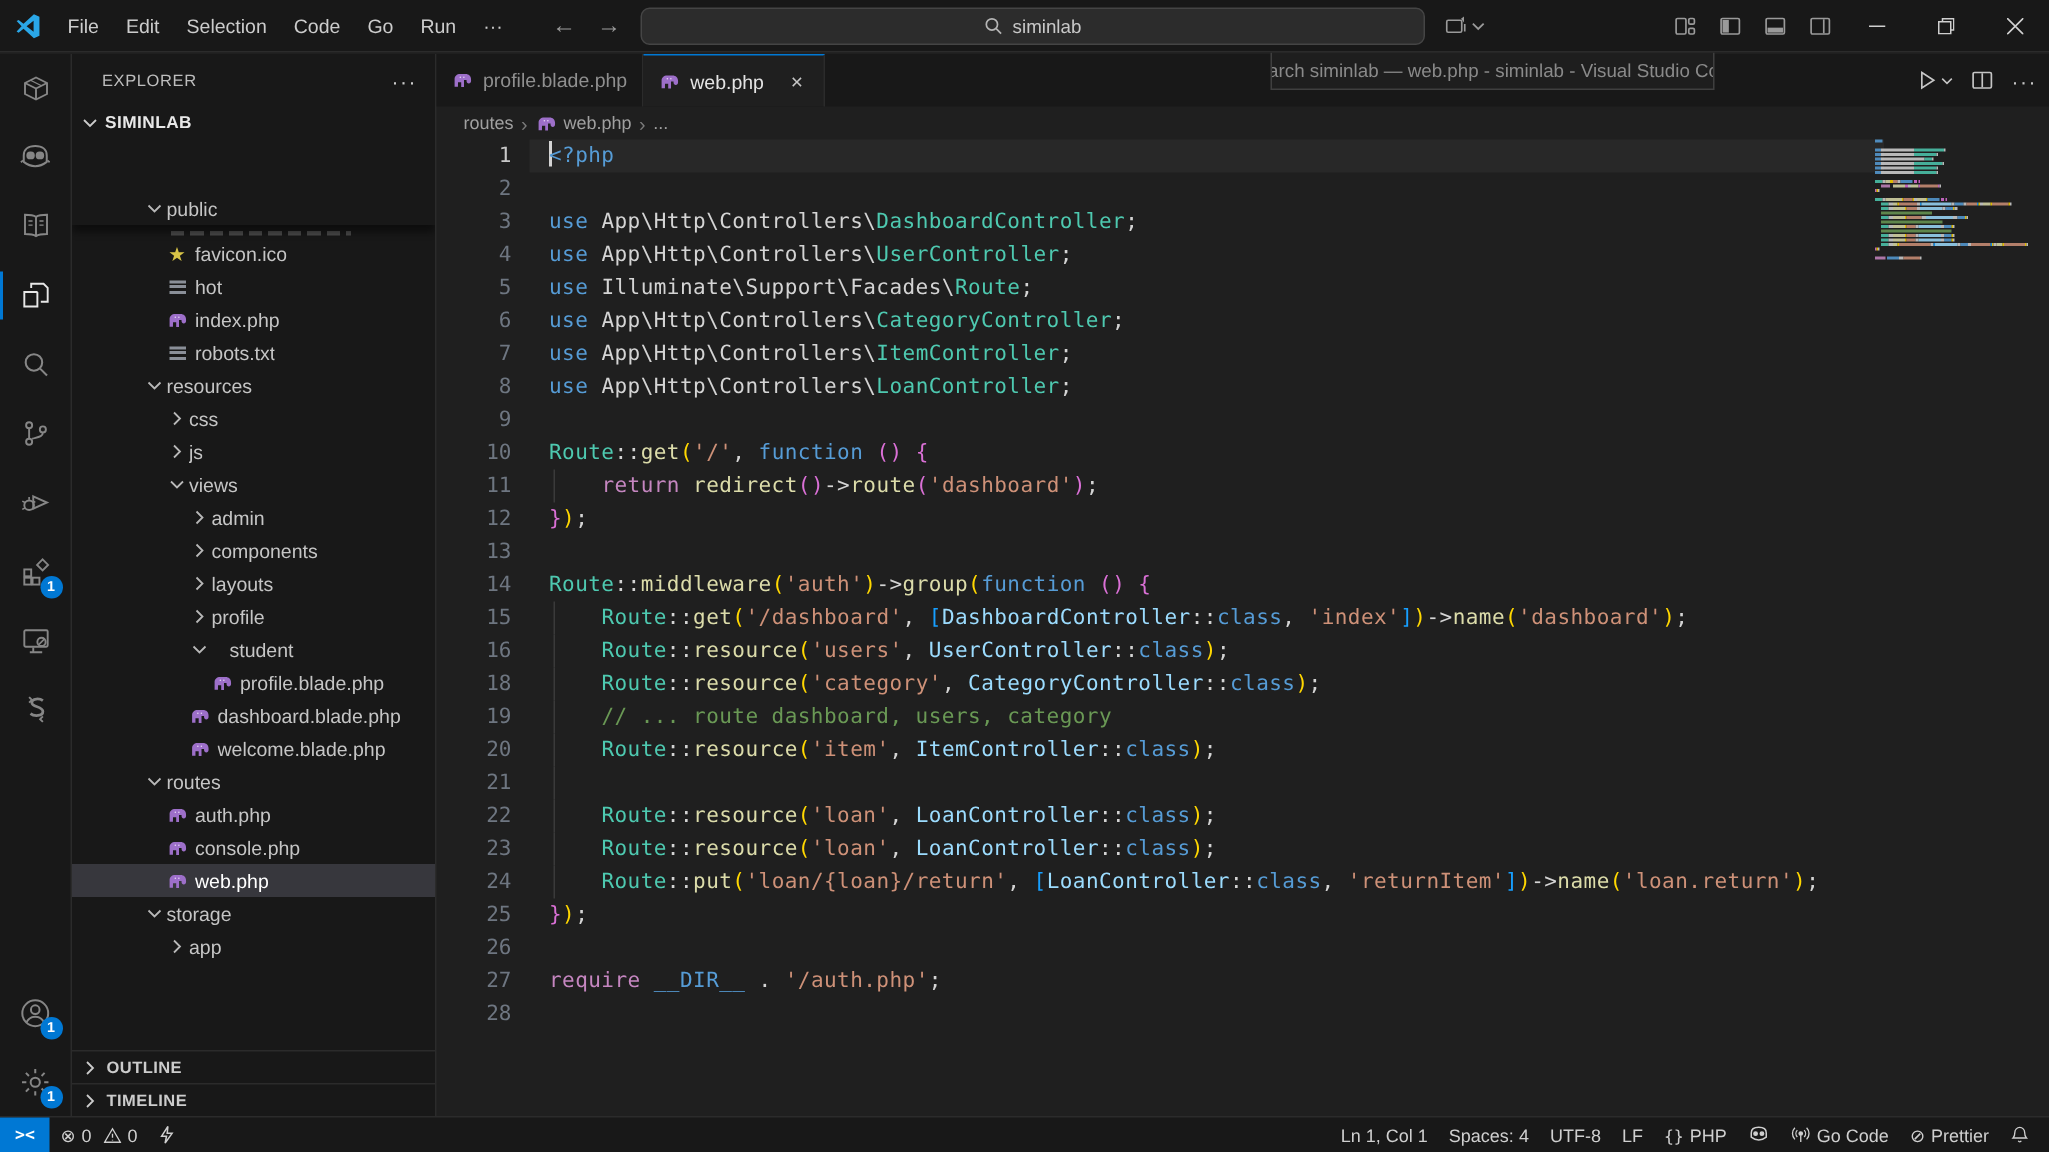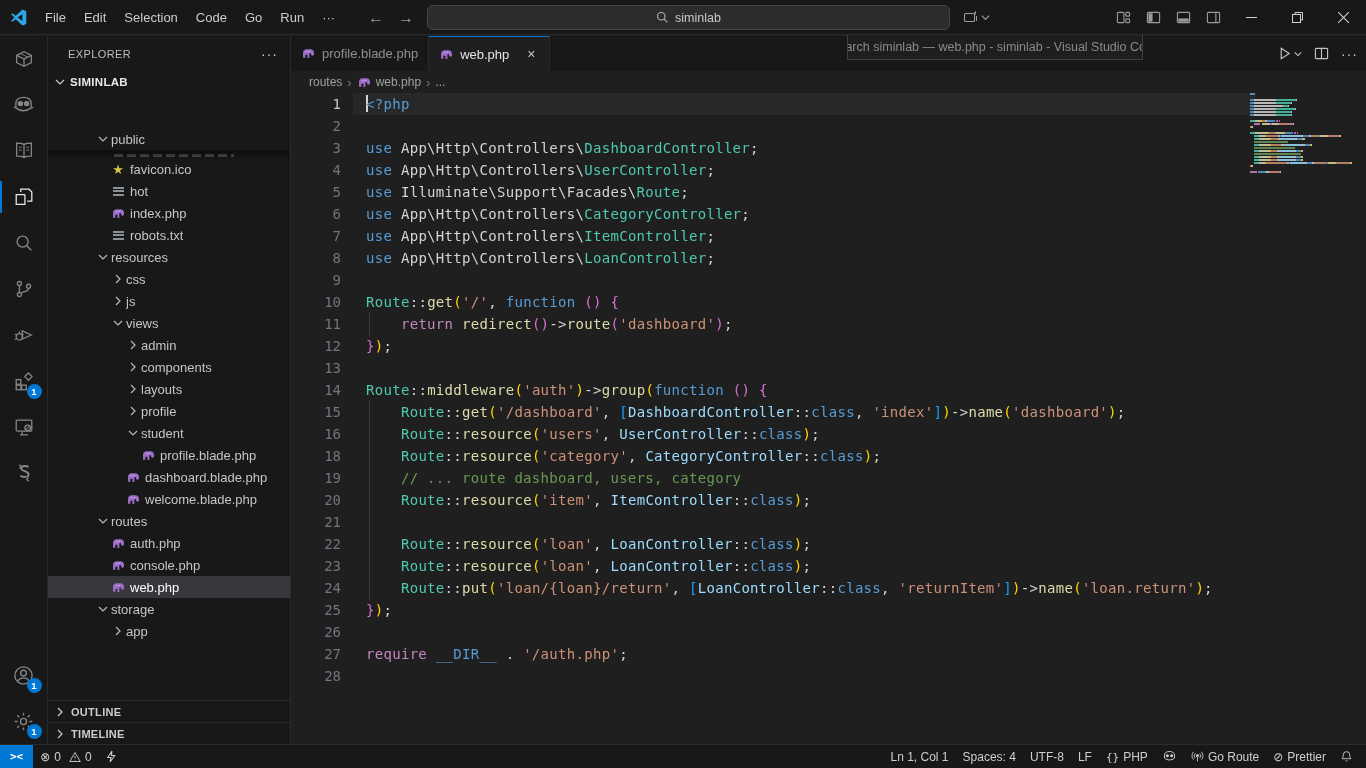--- a/index.html
+++ b/index.html
@@ -359,7 +359,7 @@
         </span>
         <span class="lbl">profile</span>
       </div>
-      <div class="trow" style="padding-left: 77px;">
+      <div class="trow" style="padding-left: 77px; gap: 12px;">
         <span class="tw">
           <svg width="16" height="16" viewBox="0 0 16 16" fill="none" stroke="#b8b8b8" stroke-width="1.2">
             <path d="m4 6 4 4 4-4"></path>

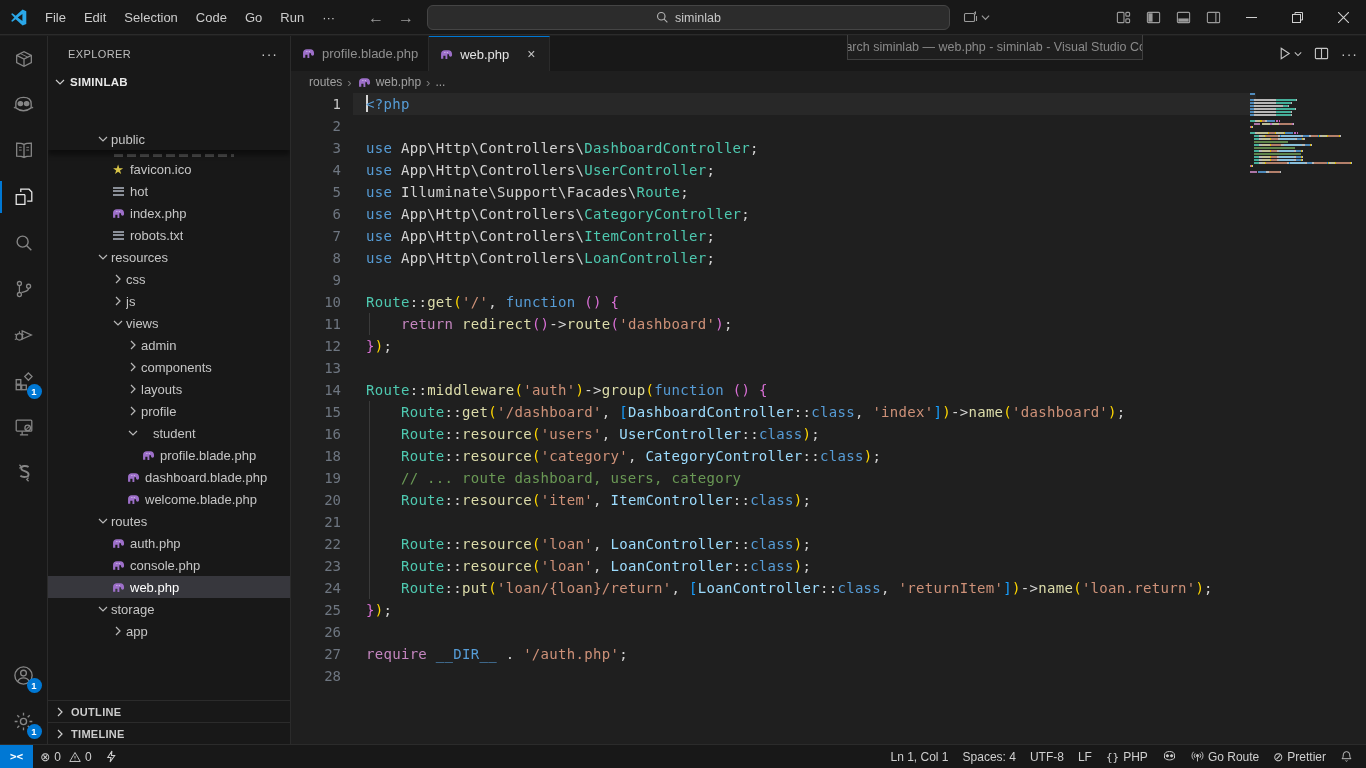--- a/index.html
+++ b/index.html
@@ -854,7 +854,7 @@
             <path d="M5.2 9.8a4 4 0 0 1 0-5.6M10.8 4.2a4 4 0 0 1 0 5.6M3.2 11.8a6.8 6.8 0 0 1 0-9.6M12.8 2.2a6.8 6.8 0 0 1 0 9.6M8 9v5"></path>
           </svg>
         </span>
-        <span>Go Route</span>
+        <span>Go Code</span>
       </div>
       <div class="sb-item">
         <span><span style="font-size:12px">⊘</span></span>

